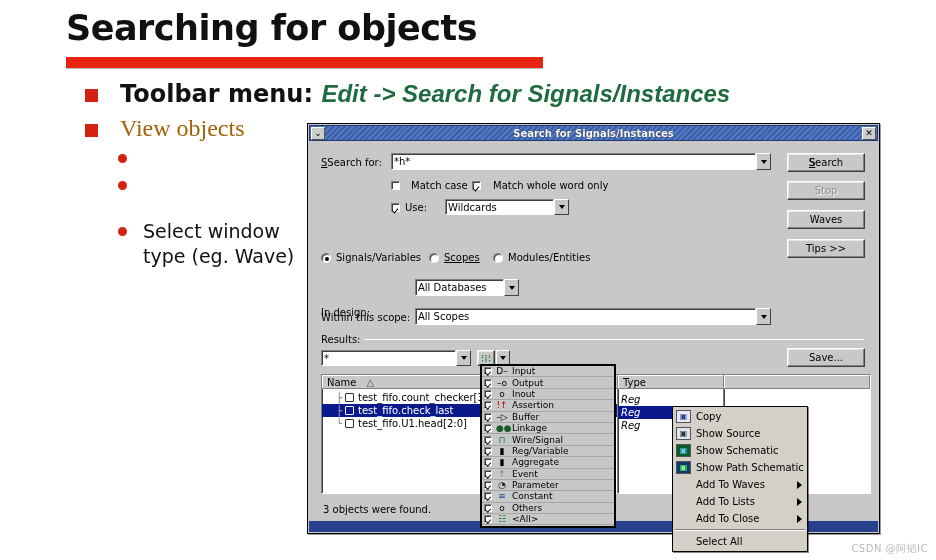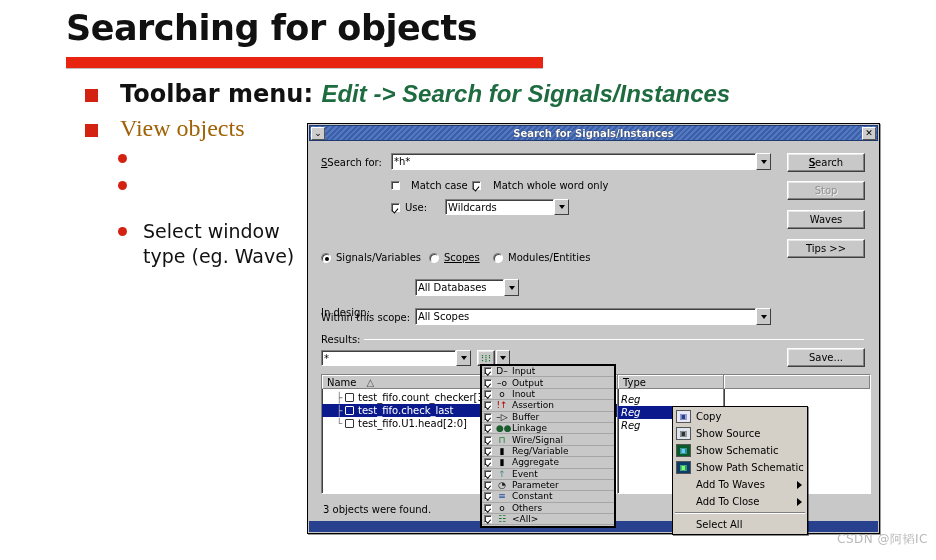--- a/index.html
+++ b/index.html
@@ -482,6 +482,11 @@
             </div>
             <div class="mi">
               <span class="micon"></span>
+              <span>Add To Lists</span>
+              <span class="sub"></span>
+            </div>
+            <div class="mi">
+              <span class="micon"></span>
               <span>Add To Close</span>
               <span class="sub"></span>
             </div>

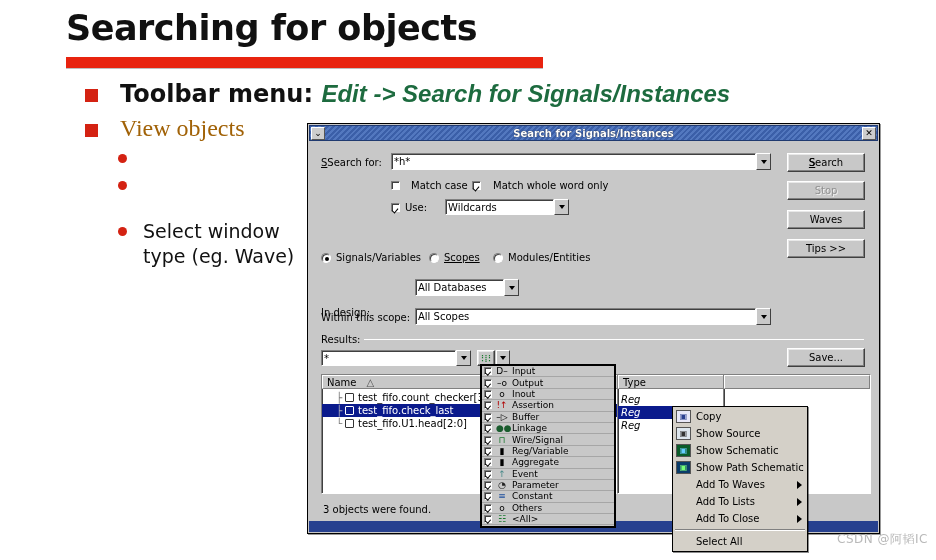--- a/index.html
+++ b/index.html
@@ -201,7 +201,7 @@
          border-bottom:1px solid #fff; }
 
   #watermark{
-    position:absolute; right:8px; bottom:12px; font-size:12px;
+    position:absolute; right:8px; bottom:4px; font-size:10px;
     color:#b9b9b9; font-family:"DejaVu Sans", sans-serif; z-index:90;
     letter-spacing:.5px;
   }

